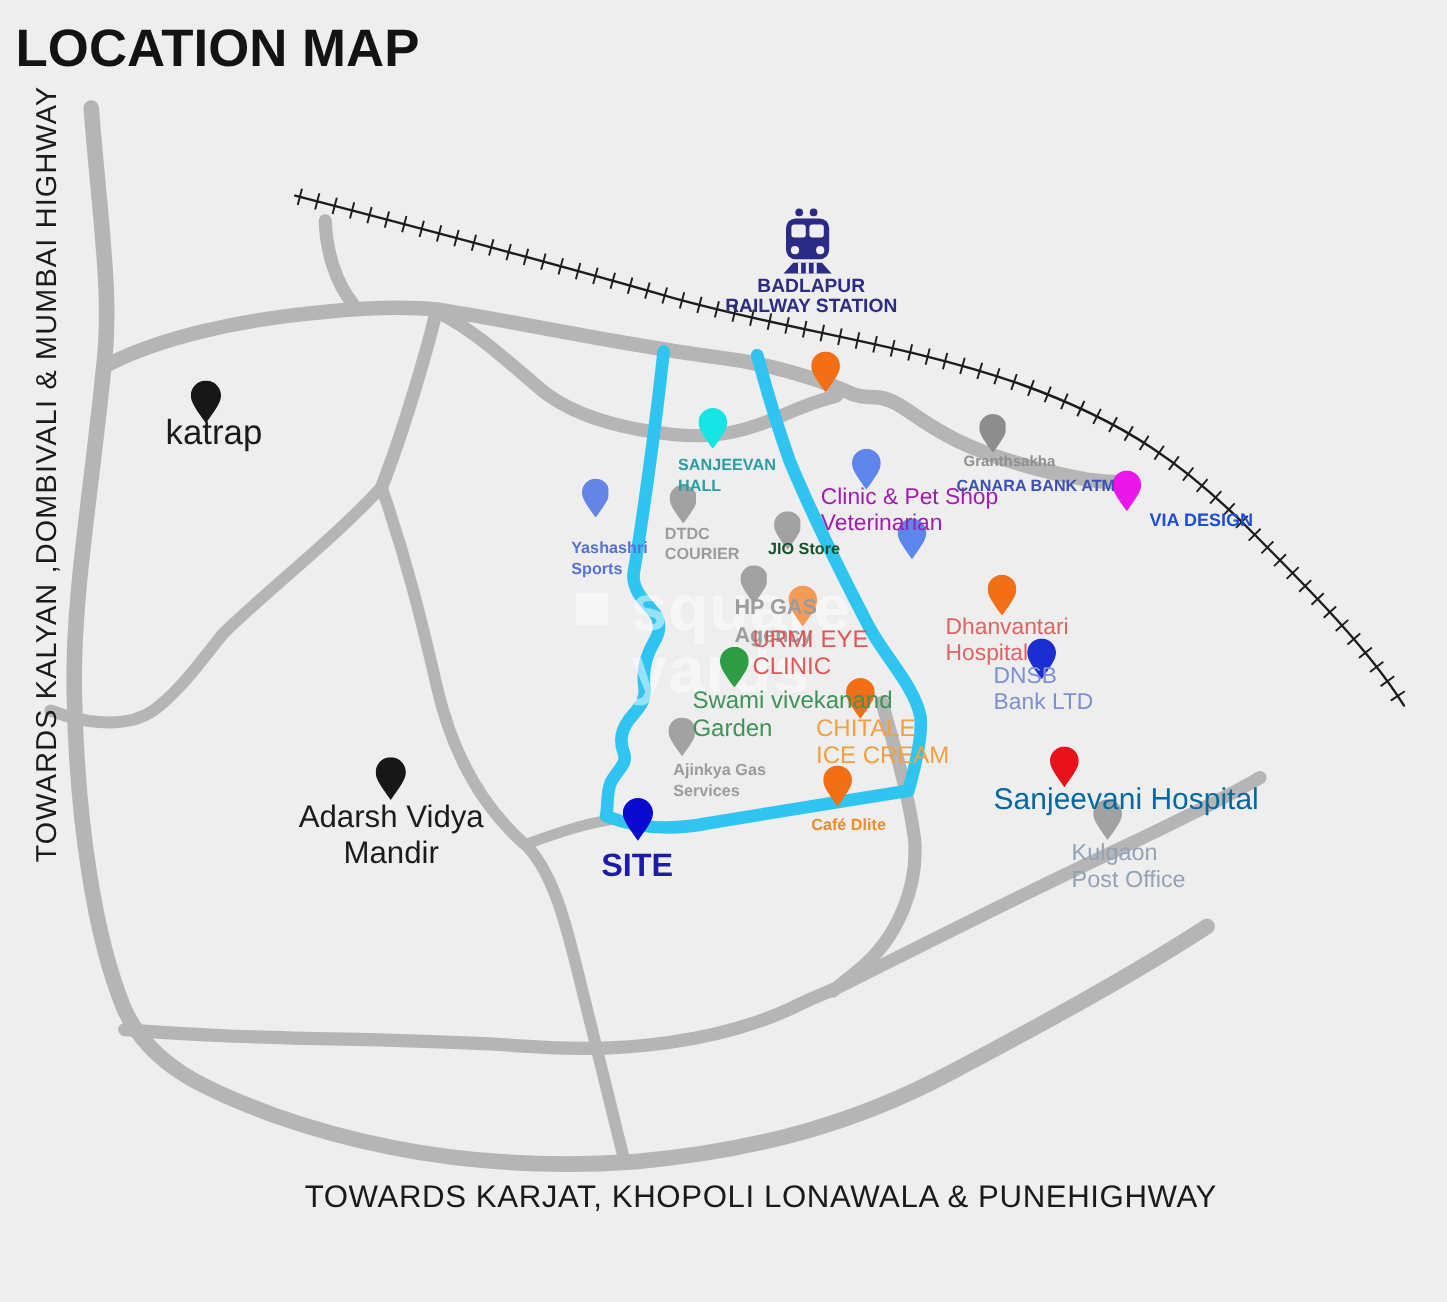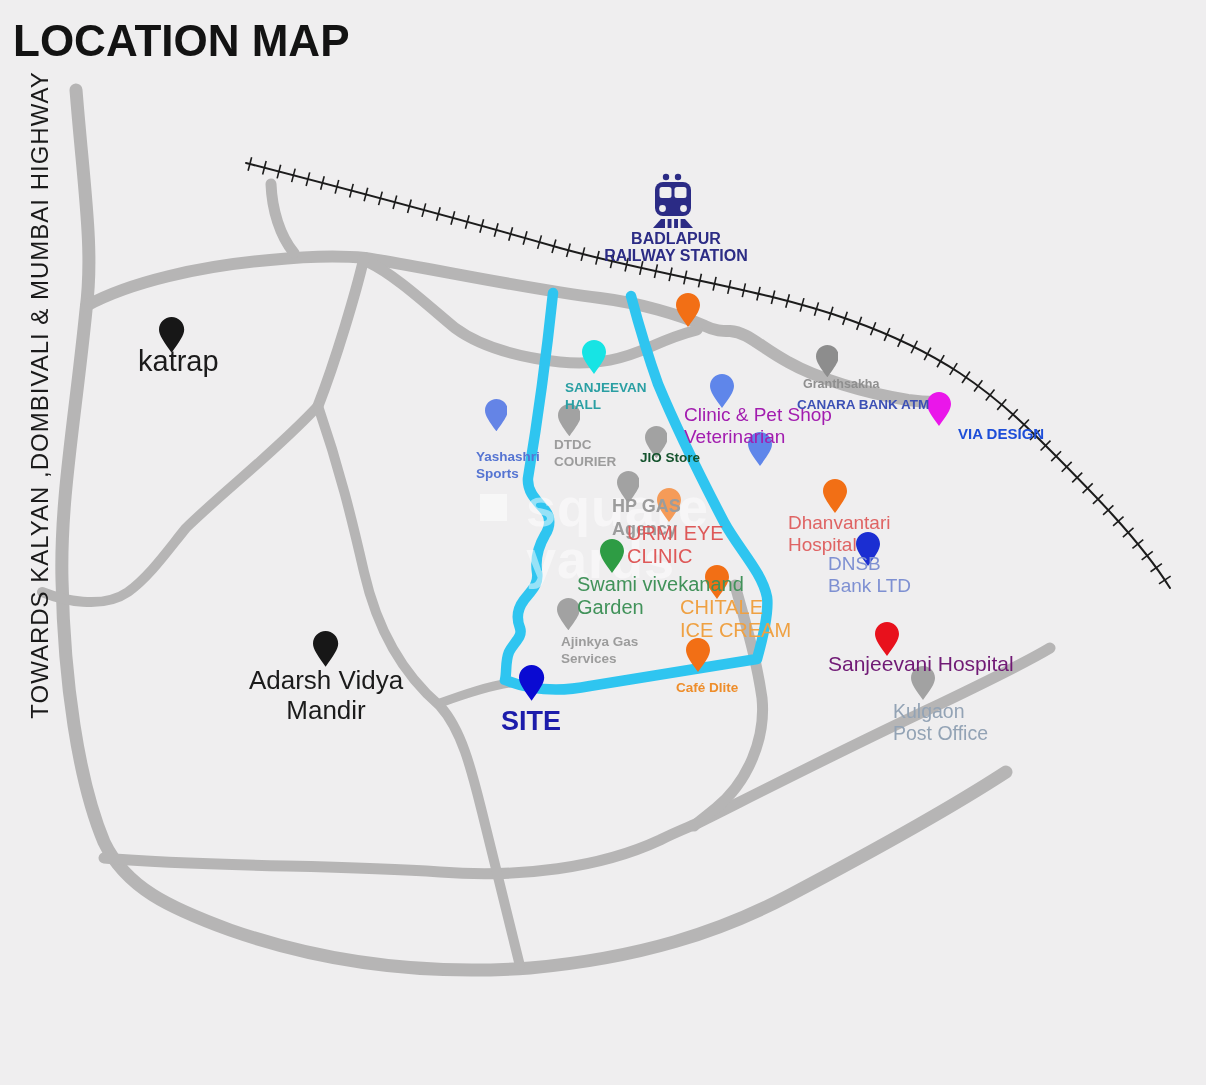--- a/index.html
+++ b/index.html
@@ -237,7 +237,7 @@
       <div class="map-label small" style="left: 561px; top: 633px; font-size: 13.5px; font-weight: 700; color: rgb(156, 156, 156);">Ajinkya Gas
 Services</div>
       <div class="map-label small" style="left: 676px; top: 679px; font-size: 13.5px; font-weight: 700; color: rgb(238, 141, 42);">Café Dlite</div>
-      <div class="map-label" style="left: 828px; top: 652px; font-size: 21px; font-weight: 400; color: #701a75;">Sanjeevani Hospital</div>
+      <div class="map-label" style="left: 828px; top: 652px; font-size: 25px; font-weight: 400; color: #0369a1;">Sanjeevani Hospital</div>
       <div class="map-label" style="left: 893px; top: 700px; font-size: 19.5px; font-weight: 400; color: rgb(147, 163, 181);">Kulgaon
 Post Office</div>
     </div>

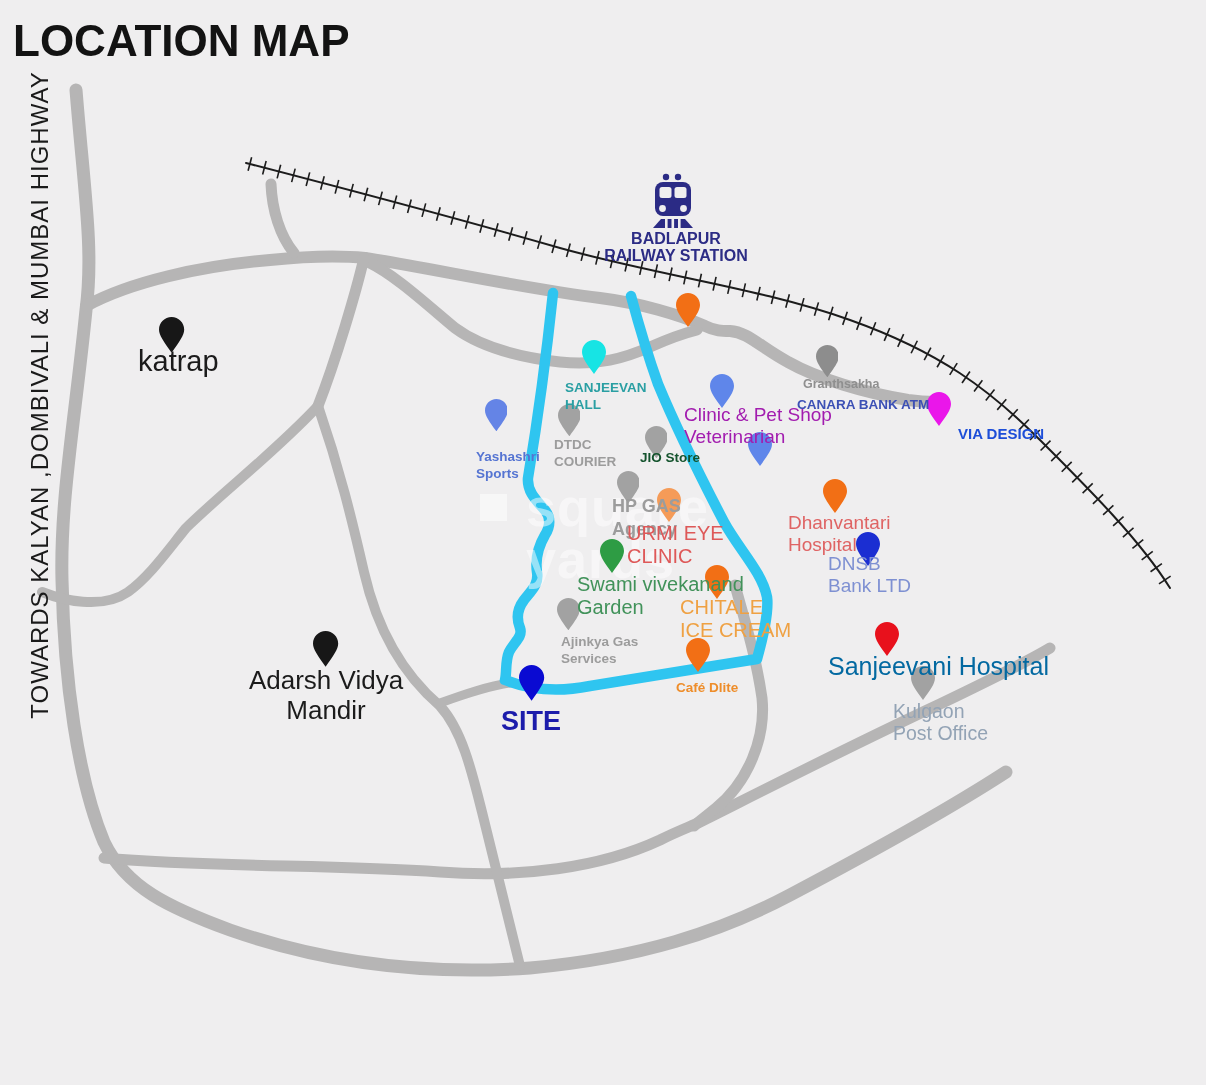--- a/index.html
+++ b/index.html
@@ -244,6 +244,7 @@
 
   <div id="page-title">LOCATION MAP</div>
   <div id="left-edge-label">TOWARDS KALYAN ,DOMBIVALI &amp; MUMBAI HIGHWAY</div>
+  <div id="bottom-edge-label">TOWARDS KARJAT, KHOPOLI LONAWALA &amp; PUNEHIGHWAY</div>
 
 </div>
 

